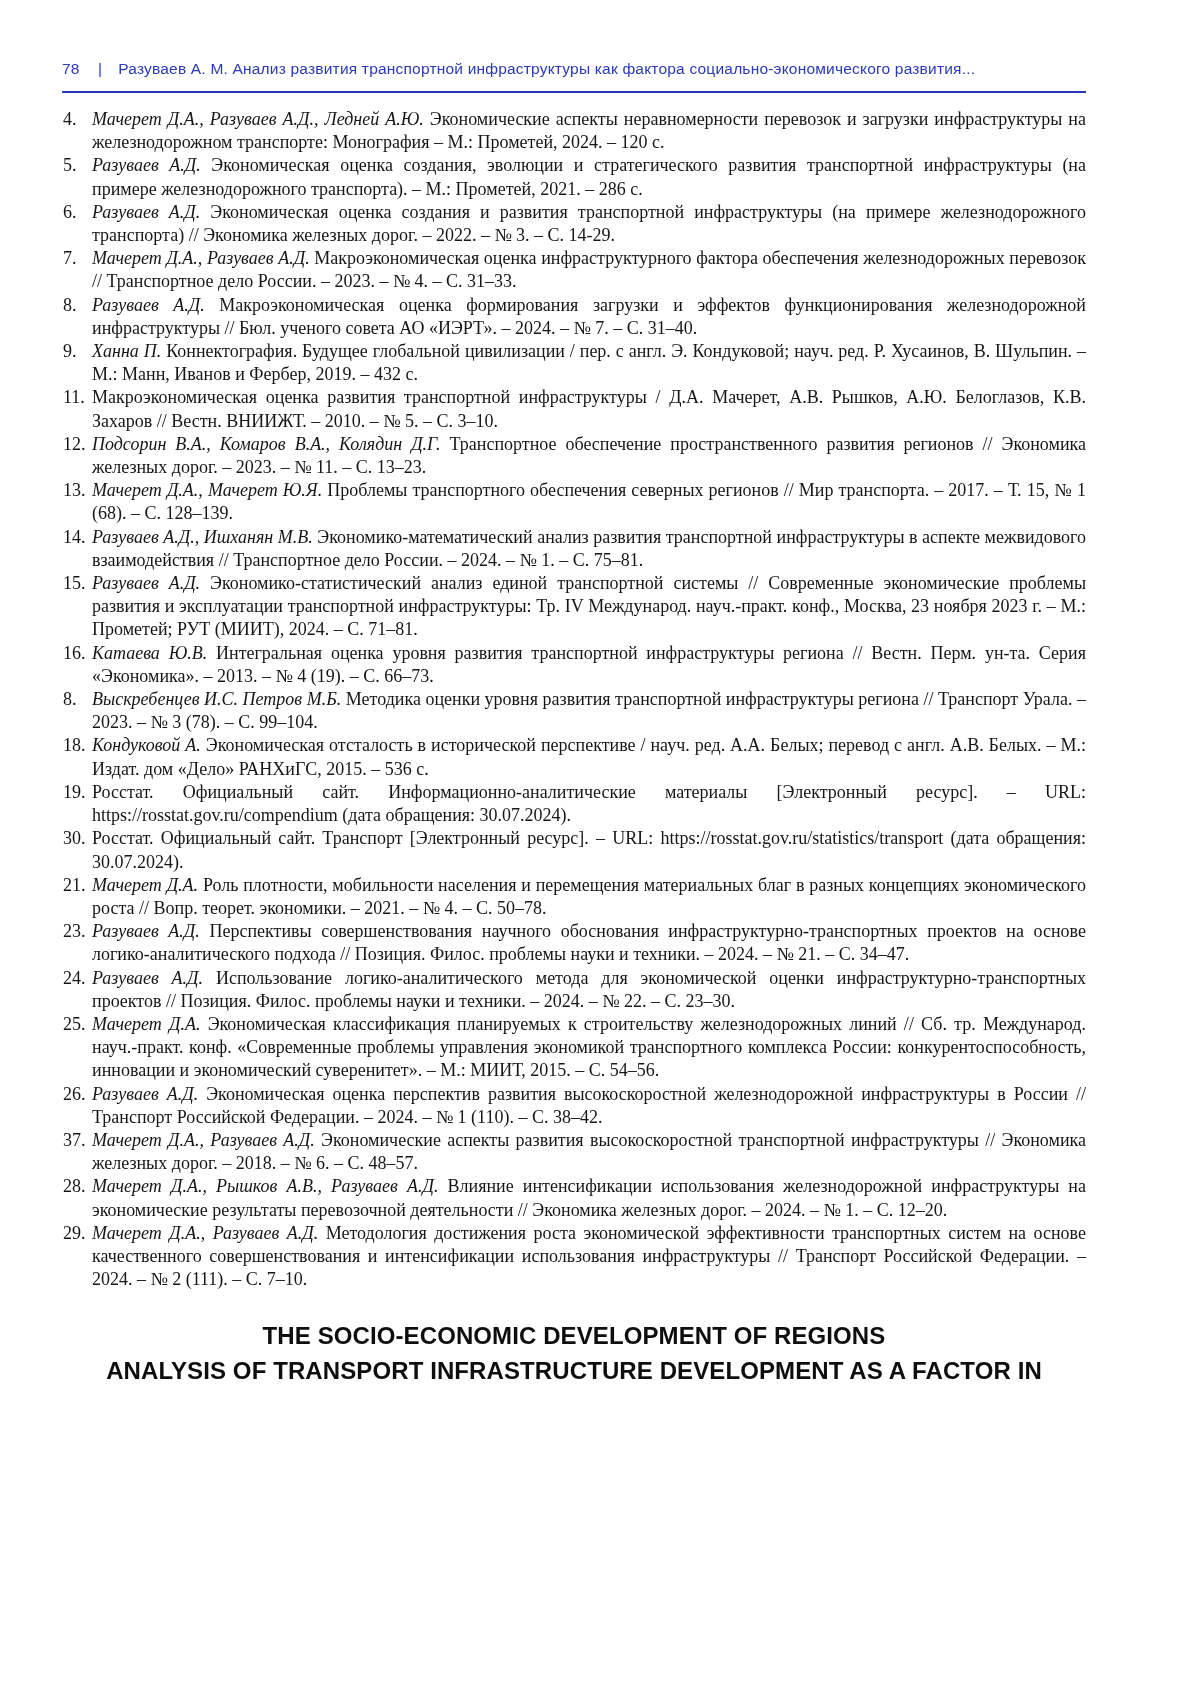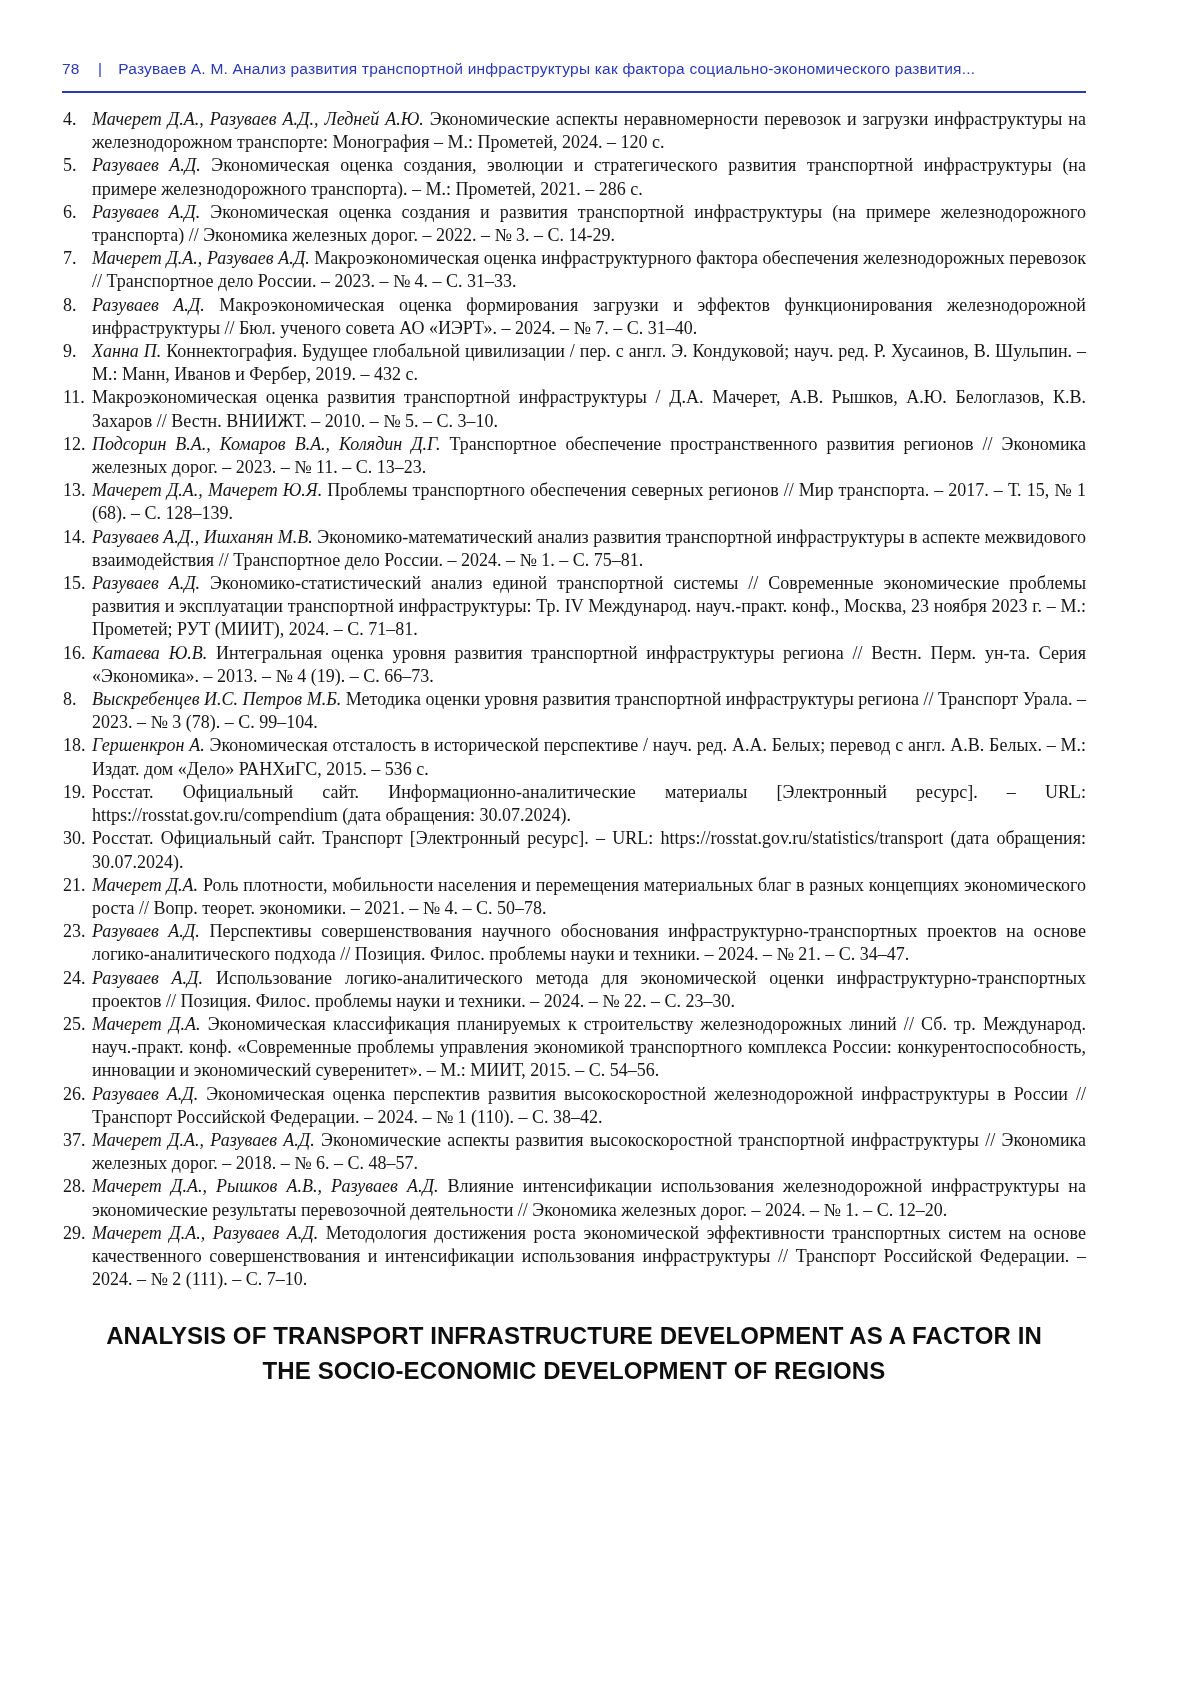--- a/index.html
+++ b/index.html
@@ -125,7 +125,7 @@
   </li>
 
   <li class="ref">
-    <span class="num">18.</span><i class="authors">Гершенкрон А.</i><span class="rest"> Экономическая отсталость в исторической перспективе / науч. ред. А.А. Белых; перевод с англ. А.В. Белых. – М.: Издат. дом «Дело» РАНХиГС, 2015. – 536 с.</span>
+    <span class="num">18.</span><i class="authors">Кондуковой А.</i><span class="rest"> Экономическая отсталость в исторической перспективе / науч. ред. А.А. Белых; перевод с англ. А.В. Белых. – М.: Издат. дом «Дело» РАНХиГС, 2015. – 536 с.</span>
   </li>
 
   <li class="ref">

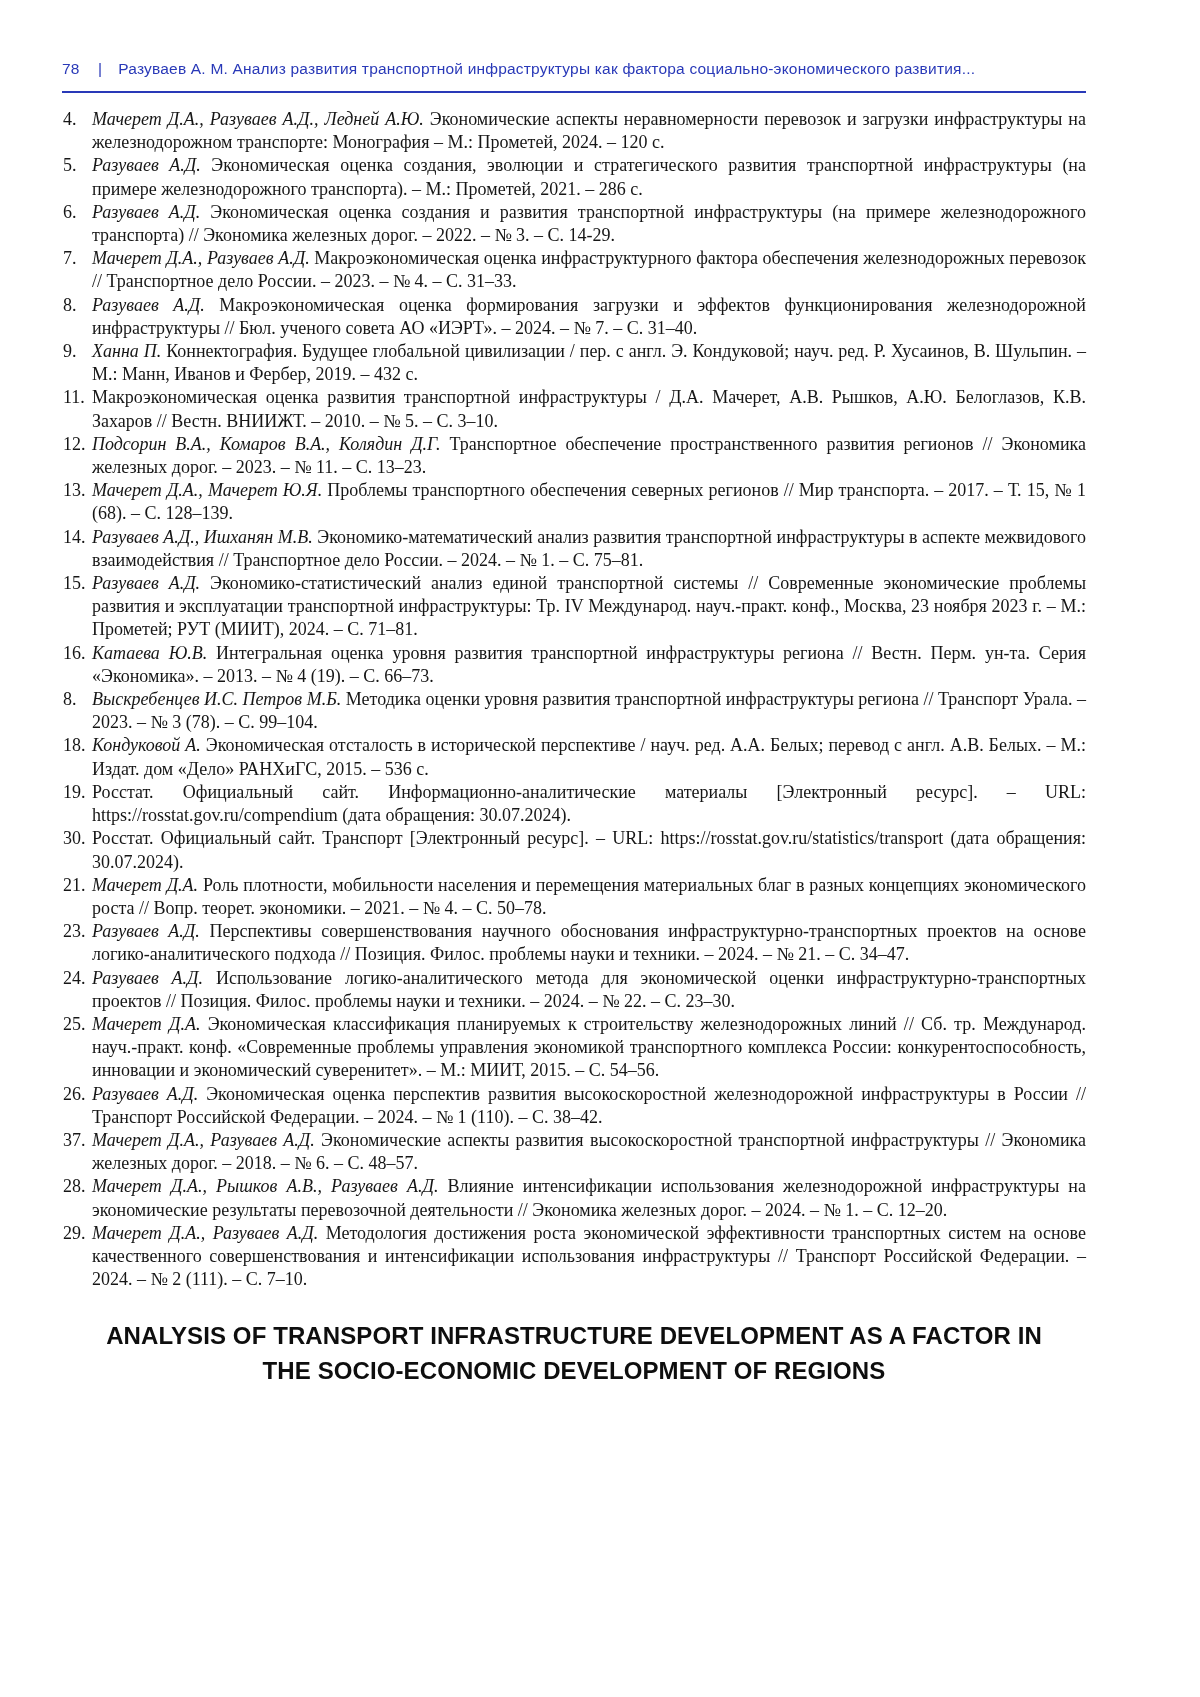--- a/index.html
+++ b/index.html
@@ -171,8 +171,8 @@
 </ol>
 
   <div class="heading">
+    <span class="line">THE SOCIO-ECONOMIC DEVELOPMENT OF REGIONS</span>
     <span class="line">ANALYSIS OF TRANSPORT INFRASTRUCTURE DEVELOPMENT AS A FACTOR IN</span>
-    <span class="line">THE SOCIO-ECONOMIC DEVELOPMENT OF REGIONS</span>
   </div>
 
 </div>

